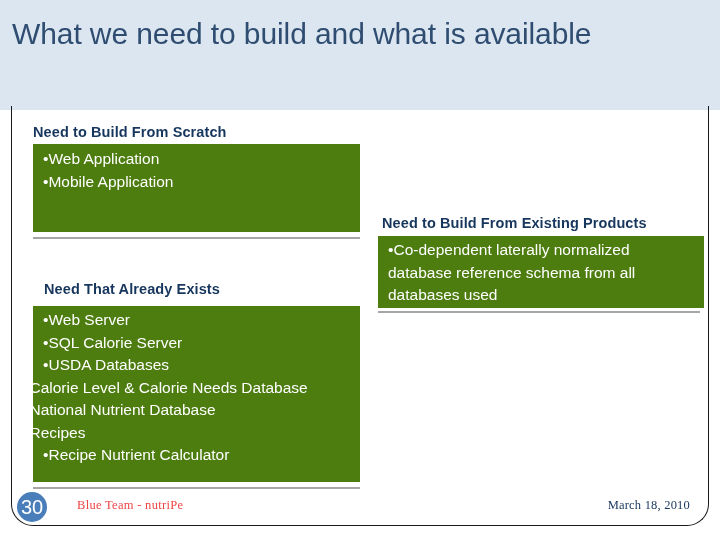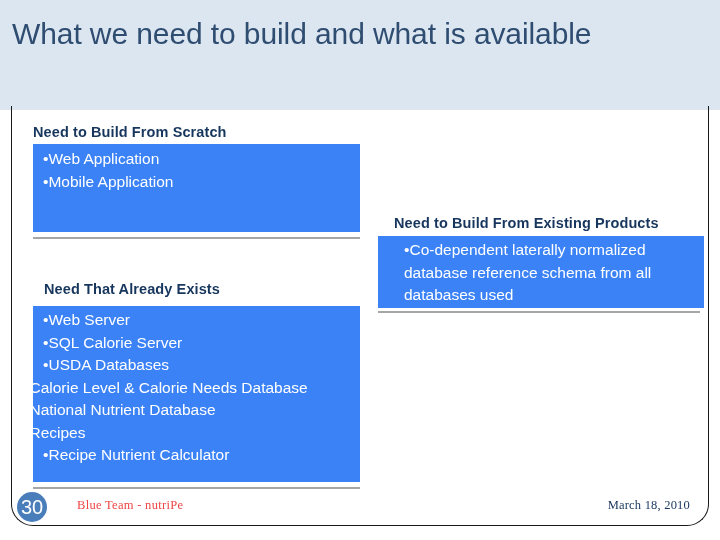--- a/index.html
+++ b/index.html
@@ -63,7 +63,7 @@
   }
   .blue-box {
     position: absolute;
-    background: #3b82f6;
+    background: #4d7c0f;
     color: #ffffff;
     box-sizing: border-box;
   }

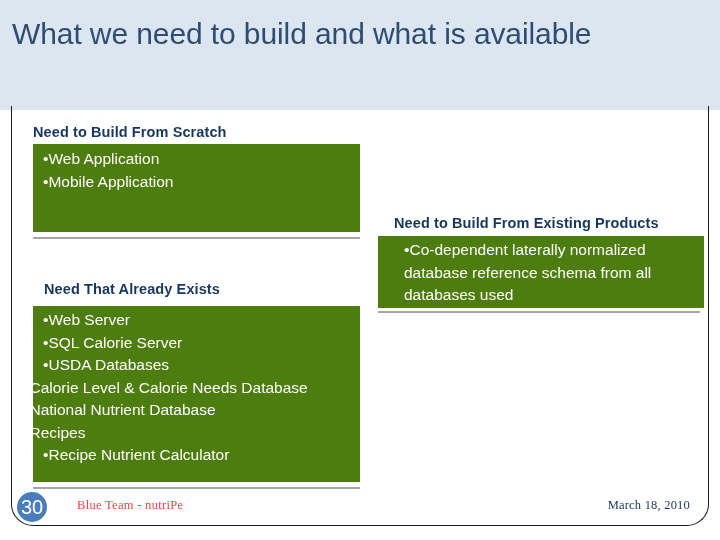--- a/index.html
+++ b/index.html
@@ -93,7 +93,7 @@
   #block-scratch-sep { left: 33px; top: 237px; width: 327px; }
 
   
-  #block-existing-heading { left: 382px; top: 215px; margin-left: 12px; }
+  #block-existing-heading { left: 382px; top: 215px; }
   #block-existing-box {
     left: 378px; top: 236px; width: 326px; height: 72px;
     padding: 3px 10px 0 16px;

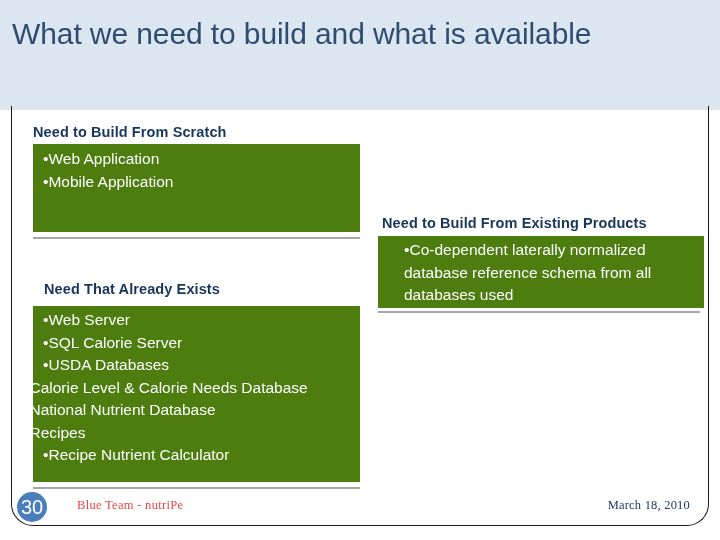--- a/index.html
+++ b/index.html
@@ -96,7 +96,7 @@
   #block-existing-heading { left: 382px; top: 215px; }
   #block-existing-box {
     left: 378px; top: 236px; width: 326px; height: 72px;
-    padding: 3px 10px 0 16px;
+    padding: 3px 10px 0 0;
   }
   #block-existing-sep { left: 378px; top: 311px; width: 322px; }
 

